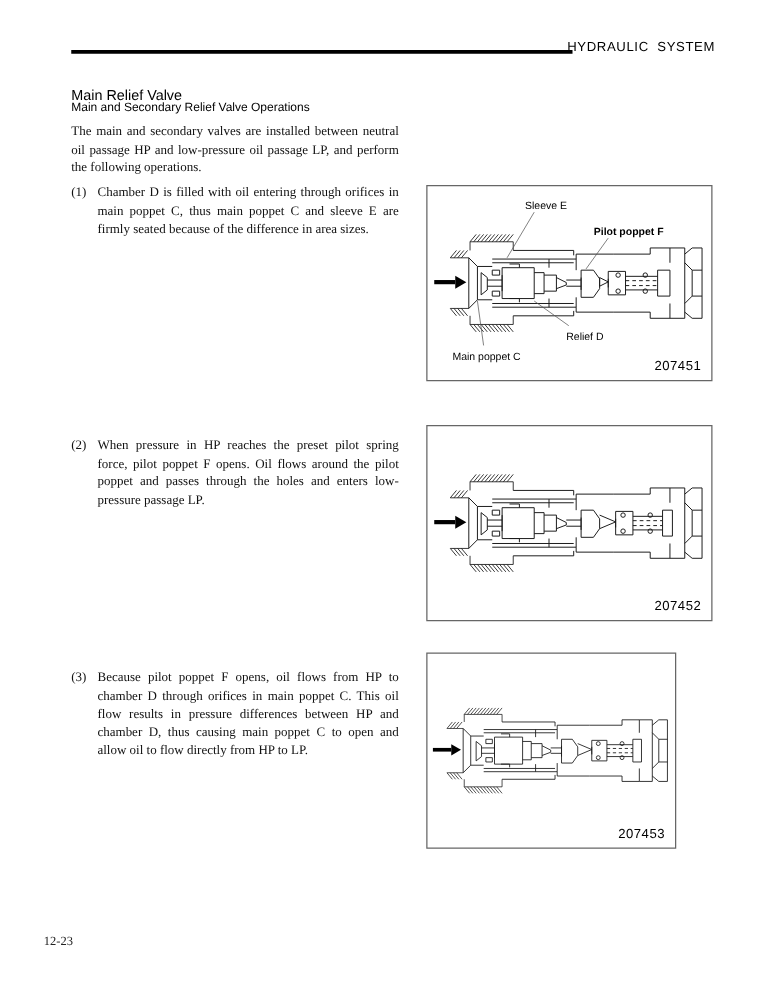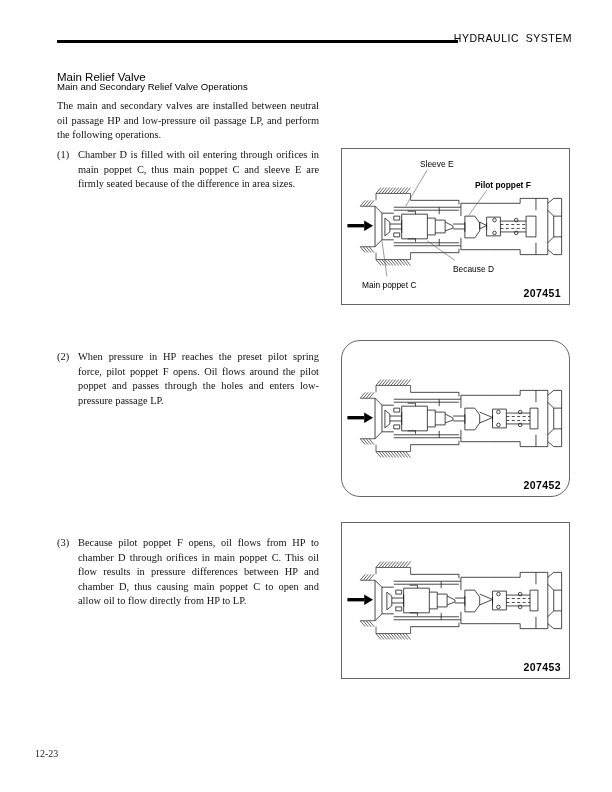--- a/index.html
+++ b/index.html
@@ -274,7 +274,7 @@
   </svg>
   <div id="cal-sleeve" class="callout">Sleeve E</div>
   <div id="cal-pilot" class="callout">Pilot poppet F</div>
-  <div id="cal-chamber" class="callout">Because D</div>
+  <div id="cal-chamber" class="callout">Relief D</div>
   <div id="cal-mainpoppet" class="callout">Main poppet C</div>
   <div class="fig-number">207451</div>
 </div>

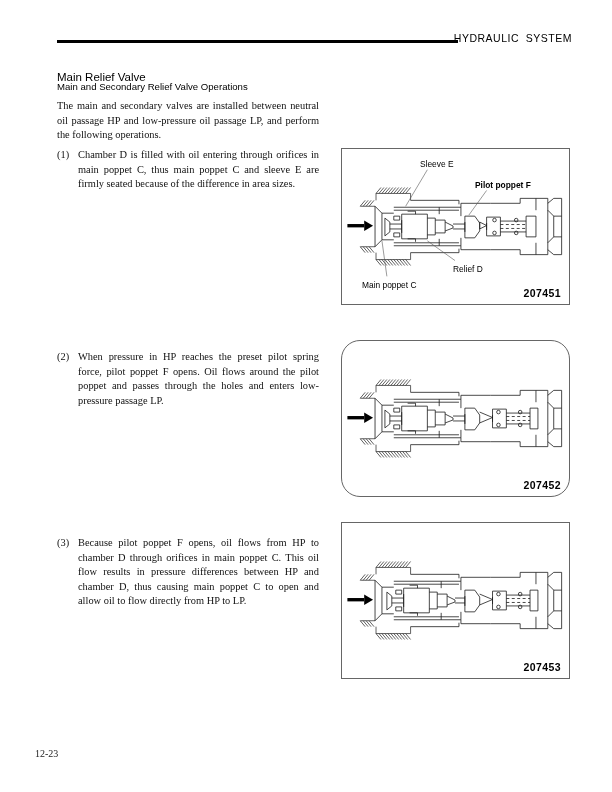--- a/index.html
+++ b/index.html
@@ -125,7 +125,7 @@
     bottom: 5px;
     font-family: "Liberation Sans", "DejaVu Sans", sans-serif;
     font-size: 10.5px;
-    font-weight: bold;
+    font-weight: normal;
     letter-spacing: 0.4px;
     color: #000;
   }

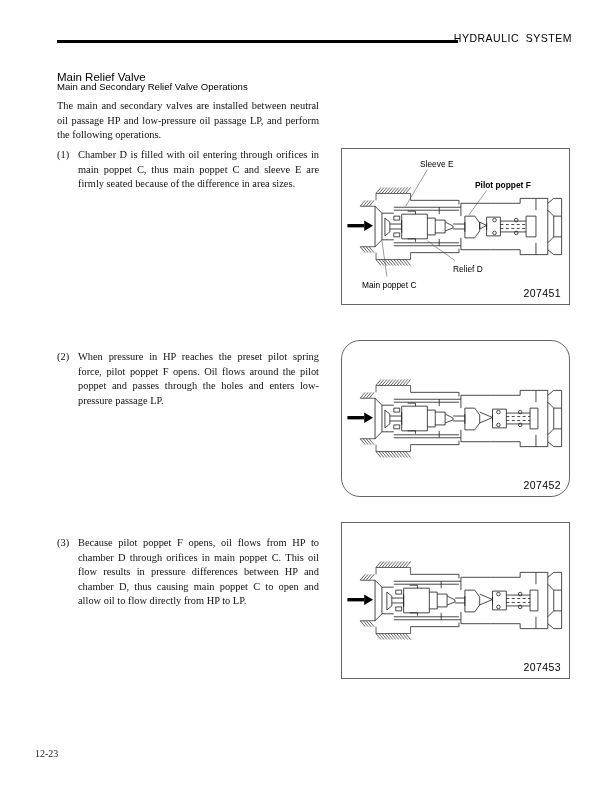--- a/index.html
+++ b/index.html
@@ -109,7 +109,7 @@
     box-sizing: border-box;
   }
   #figure-1 { left: 341px; top: 148px;  width: 229px; height: 157px; padding-left: 16px; }
-  #figure-2 { left: 341px; top: 340px;  width: 229px; height: 157px; border-radius: 19px; }
+  #figure-2 { left: 341px; top: 340px;  width: 229px; height: 157px; }
   #figure-3 { left: 341px; top: 522px;  width: 229px; height: 157px; }
 
   .figure-svg {

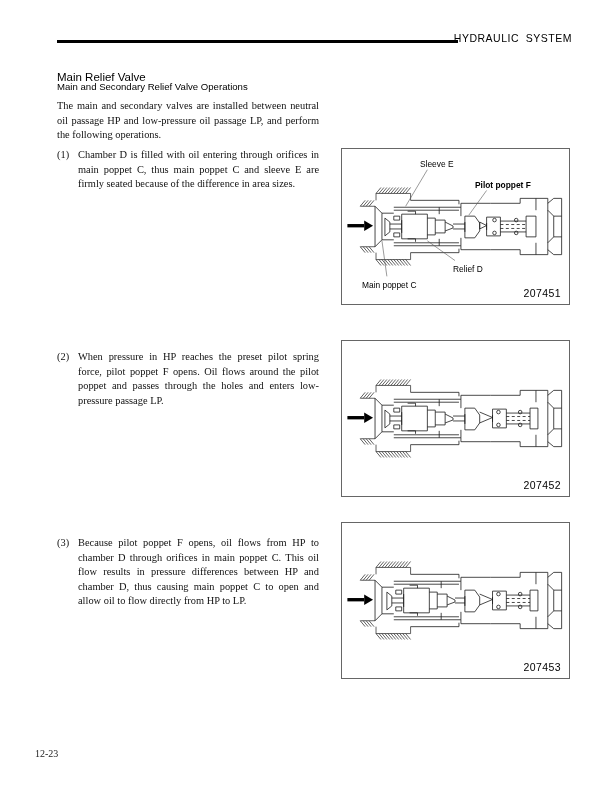--- a/index.html
+++ b/index.html
@@ -110,7 +110,7 @@
   }
   #figure-1 { left: 341px; top: 148px;  width: 229px; height: 157px; padding-left: 16px; }
   #figure-2 { left: 341px; top: 340px;  width: 229px; height: 157px; }
-  #figure-3 { left: 341px; top: 522px;  width: 229px; height: 157px; }
+  #figure-3 { left: 341px; top: 522px;  width: 200px; height: 157px; }
 
   .figure-svg {
     position: absolute;

